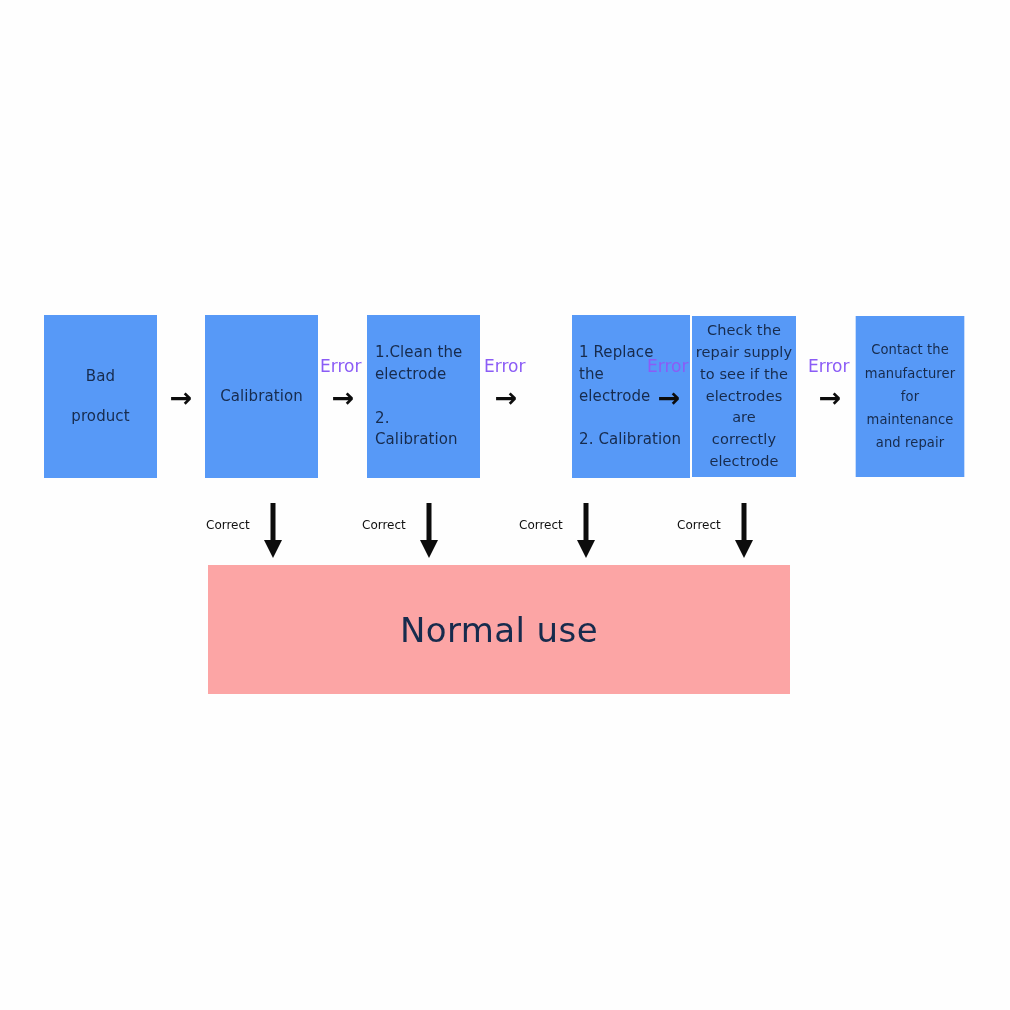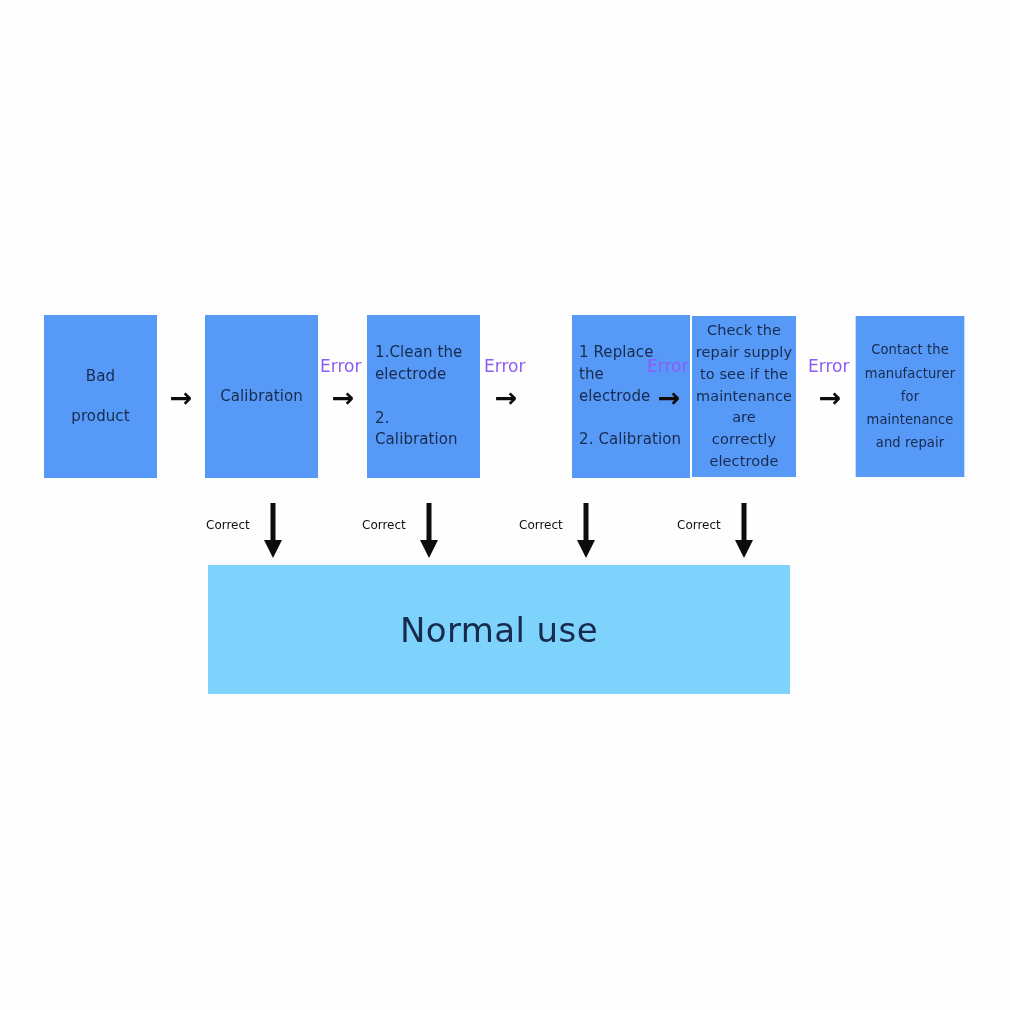--- a/index.html
+++ b/index.html
@@ -167,7 +167,7 @@
     <span class="line">Check the</span>
     <span class="line">repair supply</span>
     <span class="line">to see if the</span>
-    <span class="line">maintenance are</span>
+    <span class="line">electrodes are</span>
     <span class="line">correctly</span>
     <span class="line">electrode</span>
   </div>

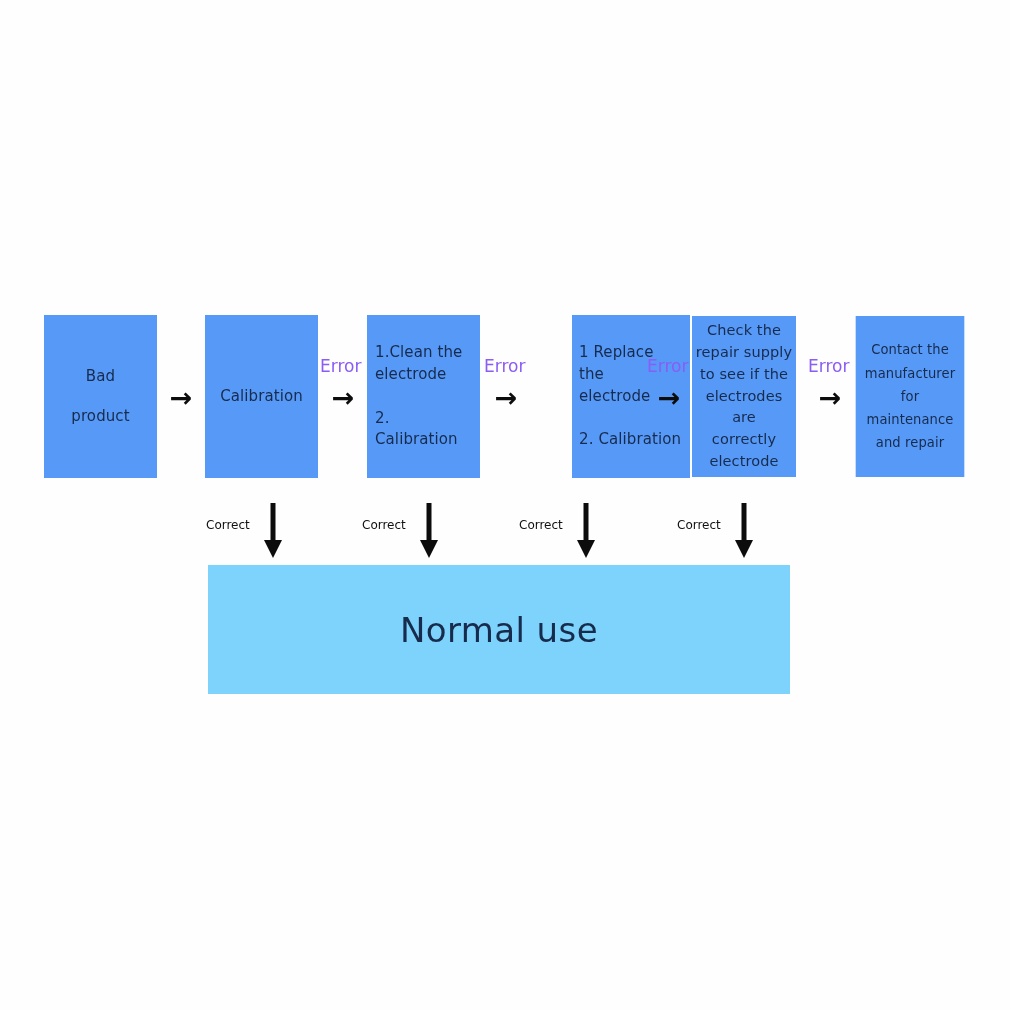--- a/index.html
+++ b/index.html
@@ -74,7 +74,7 @@
   #node-normal-use {
     position: absolute;
     left: 208px; top: 565px; width: 582px; height: 129px;
-    background: #7dd3fc;
+    background: #fca5a5;
     display: flex; align-items: center; justify-content: center;
     color: #172b4d;
     font-size: 34px;

